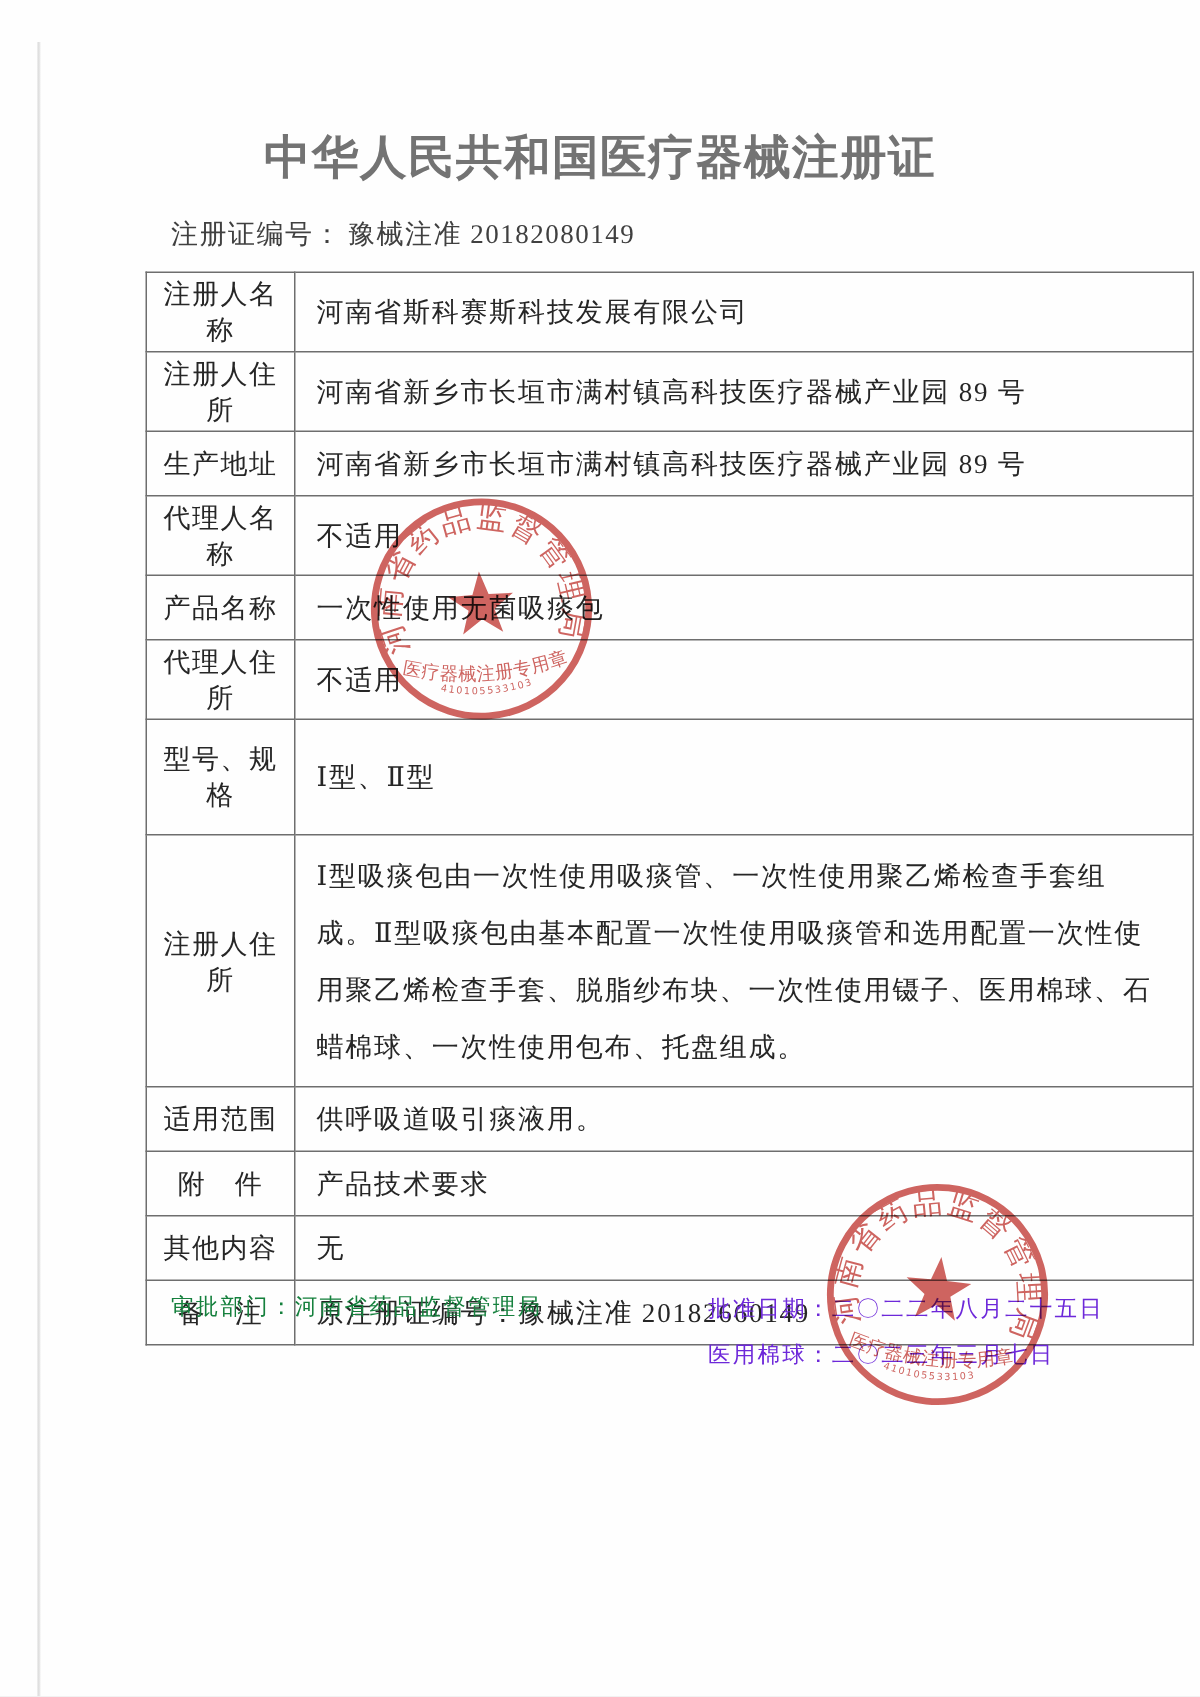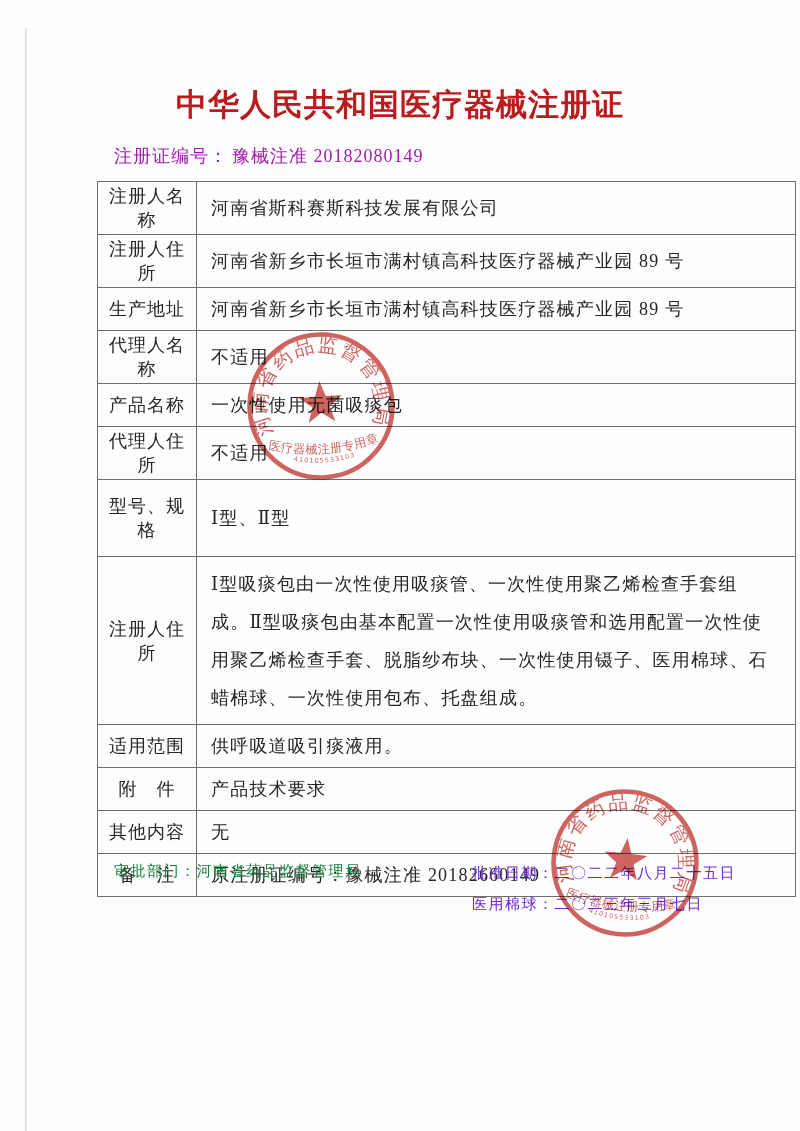--- a/index.html
+++ b/index.html
@@ -21,7 +21,7 @@
   .title {
     position: absolute; top: 84px; left: 0; width: 100%;
     text-align: center;
-    font-size: 31px; font-weight: bold; color: #b91c1c;
+    font-size: 31px; font-weight: bold; color: #737373;
     letter-spacing: 1px;
   }
   .cert-line {

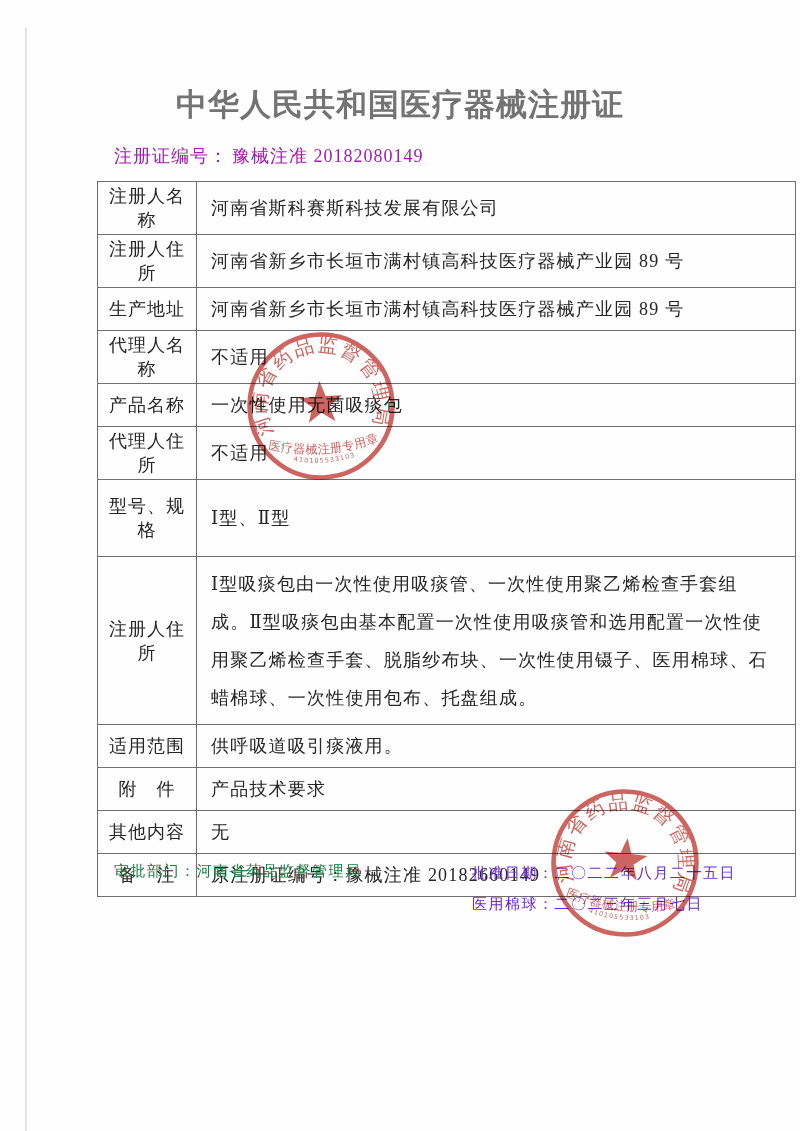--- a/index.html
+++ b/index.html
@@ -26,7 +26,7 @@
   }
   .cert-line {
     position: absolute; top: 144px; left: 114px;
-    font-size: 18px; letter-spacing: 1px; color: #a21caf;
+    font-size: 18px; letter-spacing: 1px; color: #404040;
   }
   .cert-line .num { margin-left: 4px; }
   table.cert-table {

